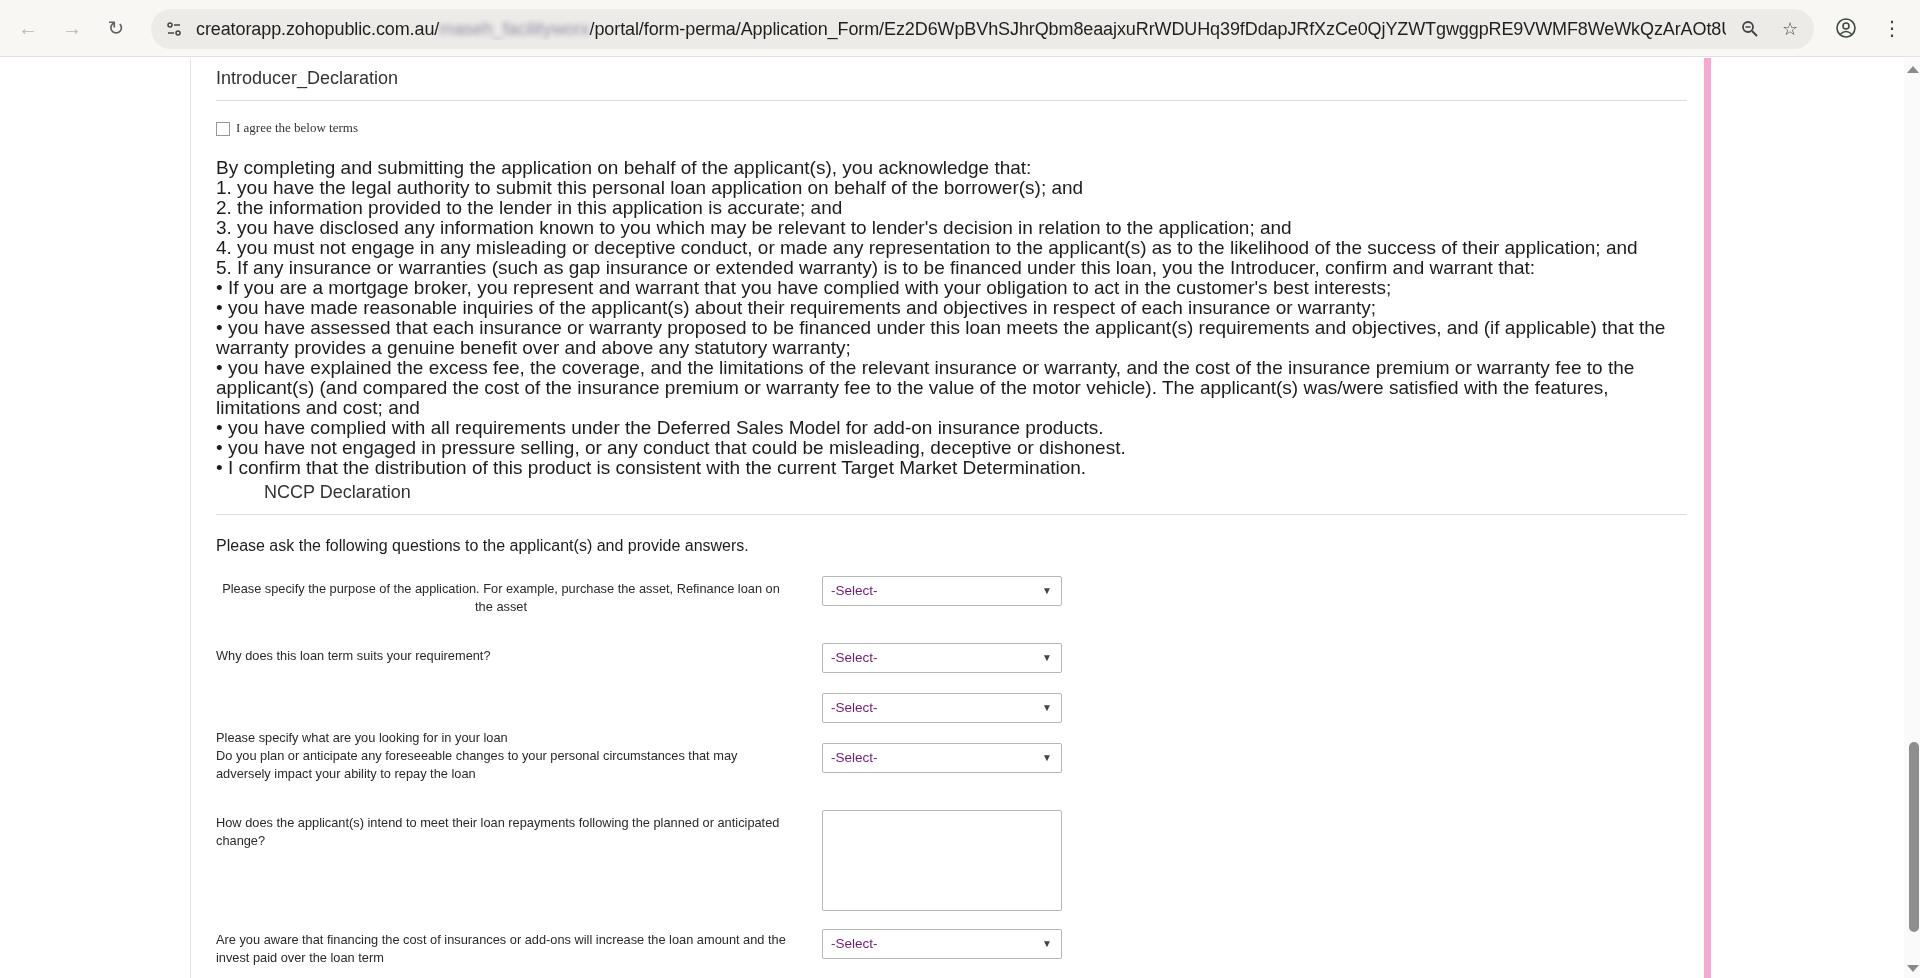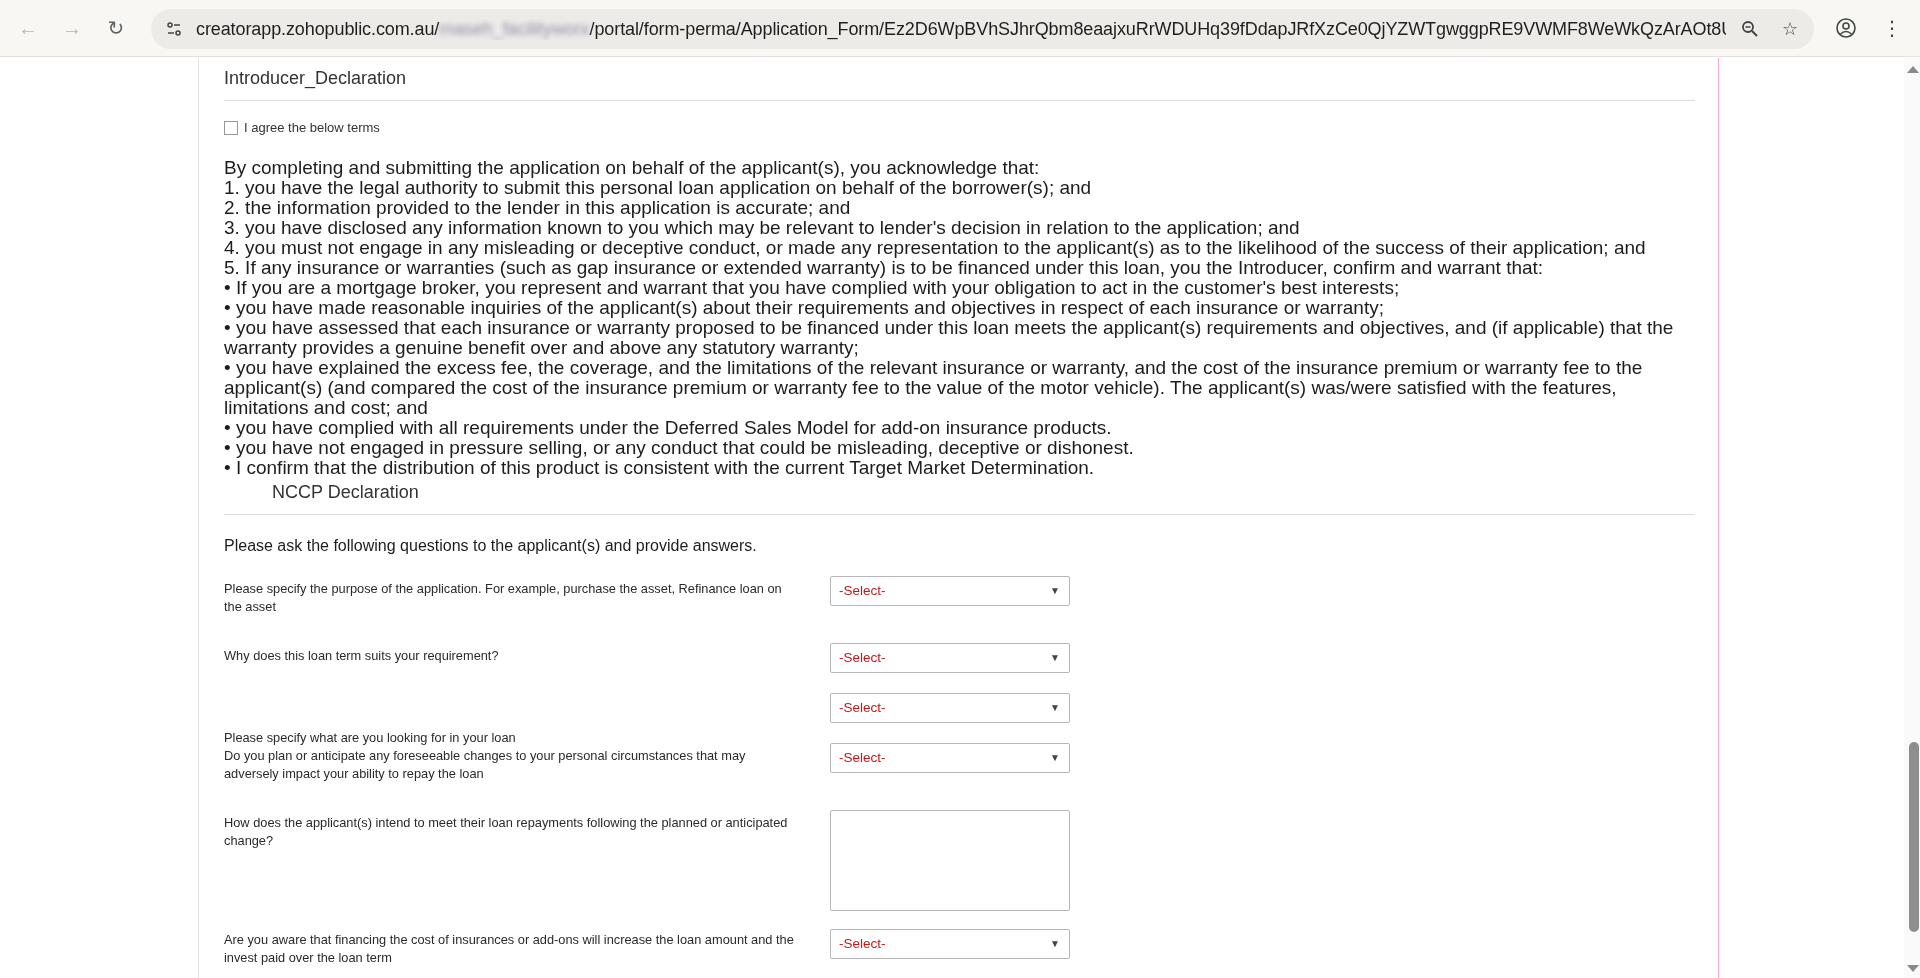--- a/index.html
+++ b/index.html
@@ -17,7 +17,7 @@
 
   
   .viewport { position: absolute; left: 0; top: 58px; width: 1904px; height: 920px; background: #fff; }
-  .card { position: absolute; left: 198px; top: 0; width: 1521px; height: 920px; border-left: 1px solid #e3e3e3; border-right: 1px solid #f9a8d4; background: #fff; }
+  .card { position: absolute; left: 190px; top: 0; width: 1521px; height: 920px; border-left: 1px solid #e3e3e3; border-right: 7px solid #f9a8d4; background: #fff; }
   .section-title { position: absolute; left: 25px; font-size: 18px; color: #333; }
   .divider { position: absolute; left: 25px; width: 1471px; height: 1px; background: #dcdcdc; }
   .checkbox-row { position: absolute; left: 25px; top: 62px; display: flex; align-items: flex-end; }

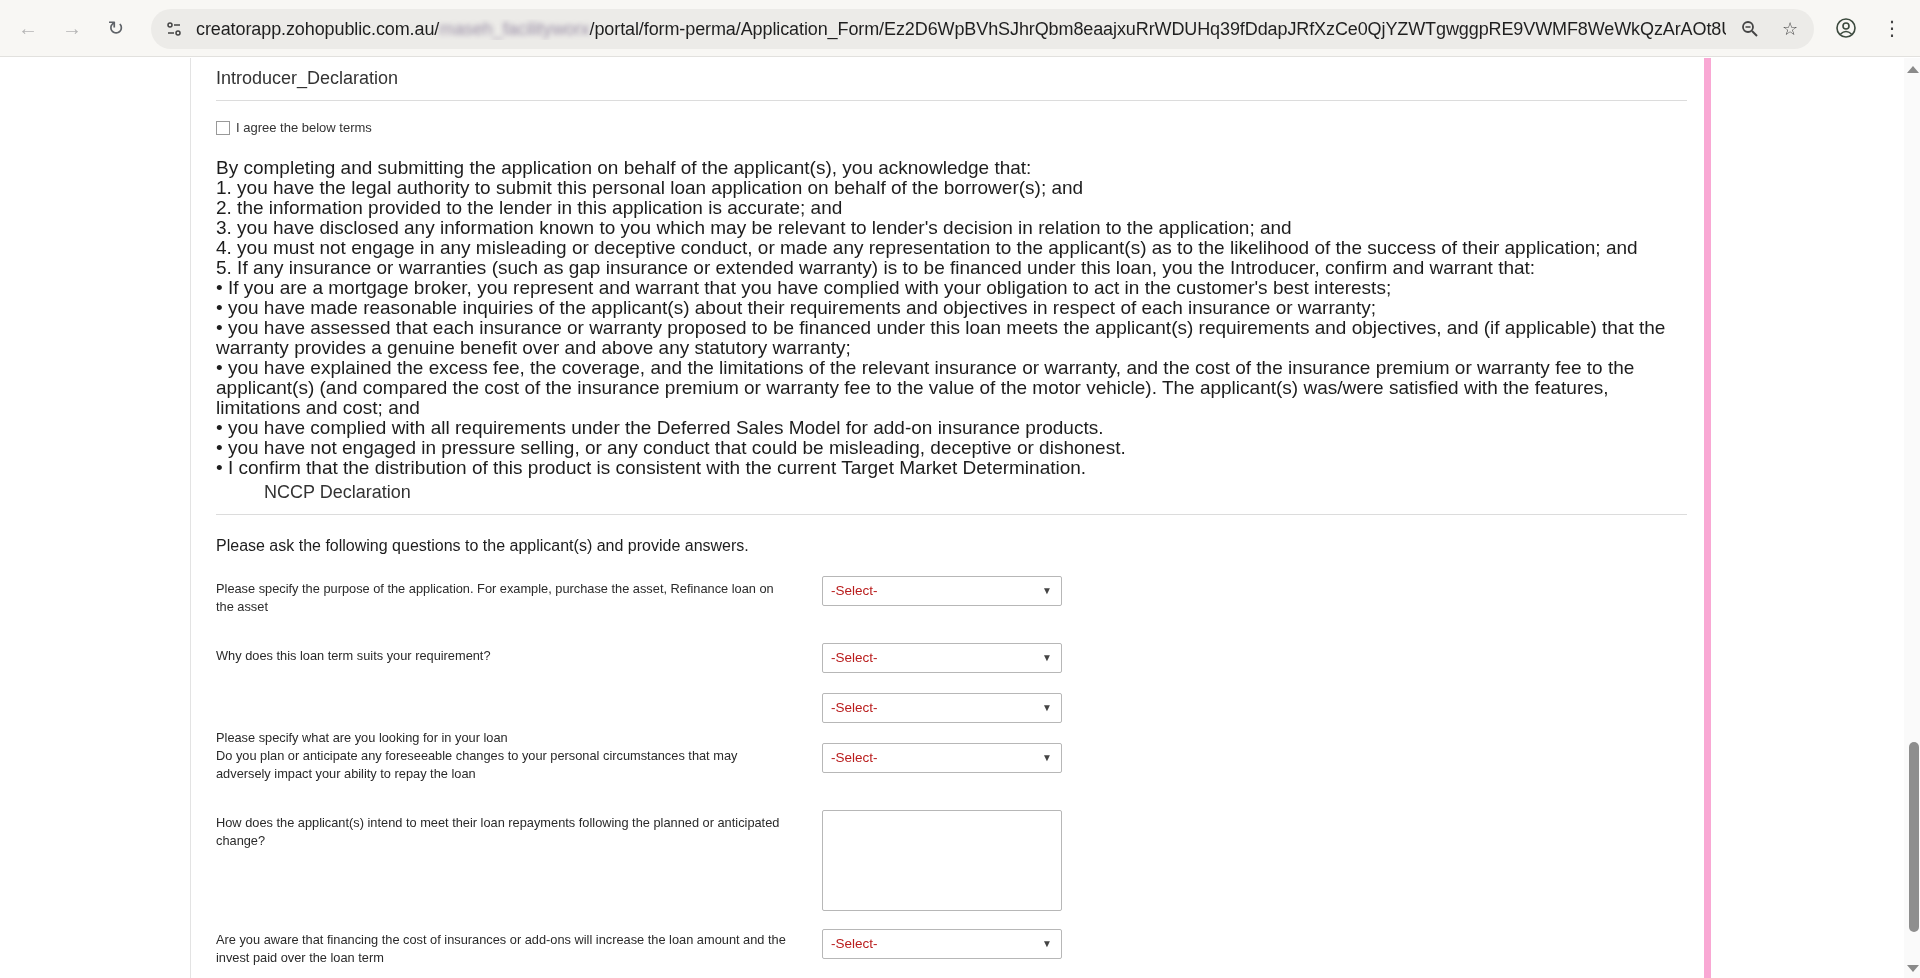--- a/index.html
+++ b/index.html
@@ -20,7 +20,7 @@
   .card { position: absolute; left: 190px; top: 0; width: 1521px; height: 920px; border-left: 1px solid #e3e3e3; border-right: 7px solid #f9a8d4; background: #fff; }
   .section-title { position: absolute; left: 25px; font-size: 18px; color: #333; }
   .divider { position: absolute; left: 25px; width: 1471px; height: 1px; background: #dcdcdc; }
-  .checkbox-row { position: absolute; left: 25px; top: 62px; display: flex; align-items: flex-end; }
+  .checkbox-row { position: absolute; left: 25px; top: 62px; display: flex; align-items: flex-end; font-family: Liberation Serif, serif; }
   .checkbox { width: 14px; height: 14px; border: 1px solid #999; background: #fff; margin-right: 6px; }
   .checkbox-label { font-size: 13px; color: #333; }
   .terms { position: absolute; left: 25px; top: 100px; width: 1470px; font-size: 19px; line-height: 20px; color: #1d1d1d; }

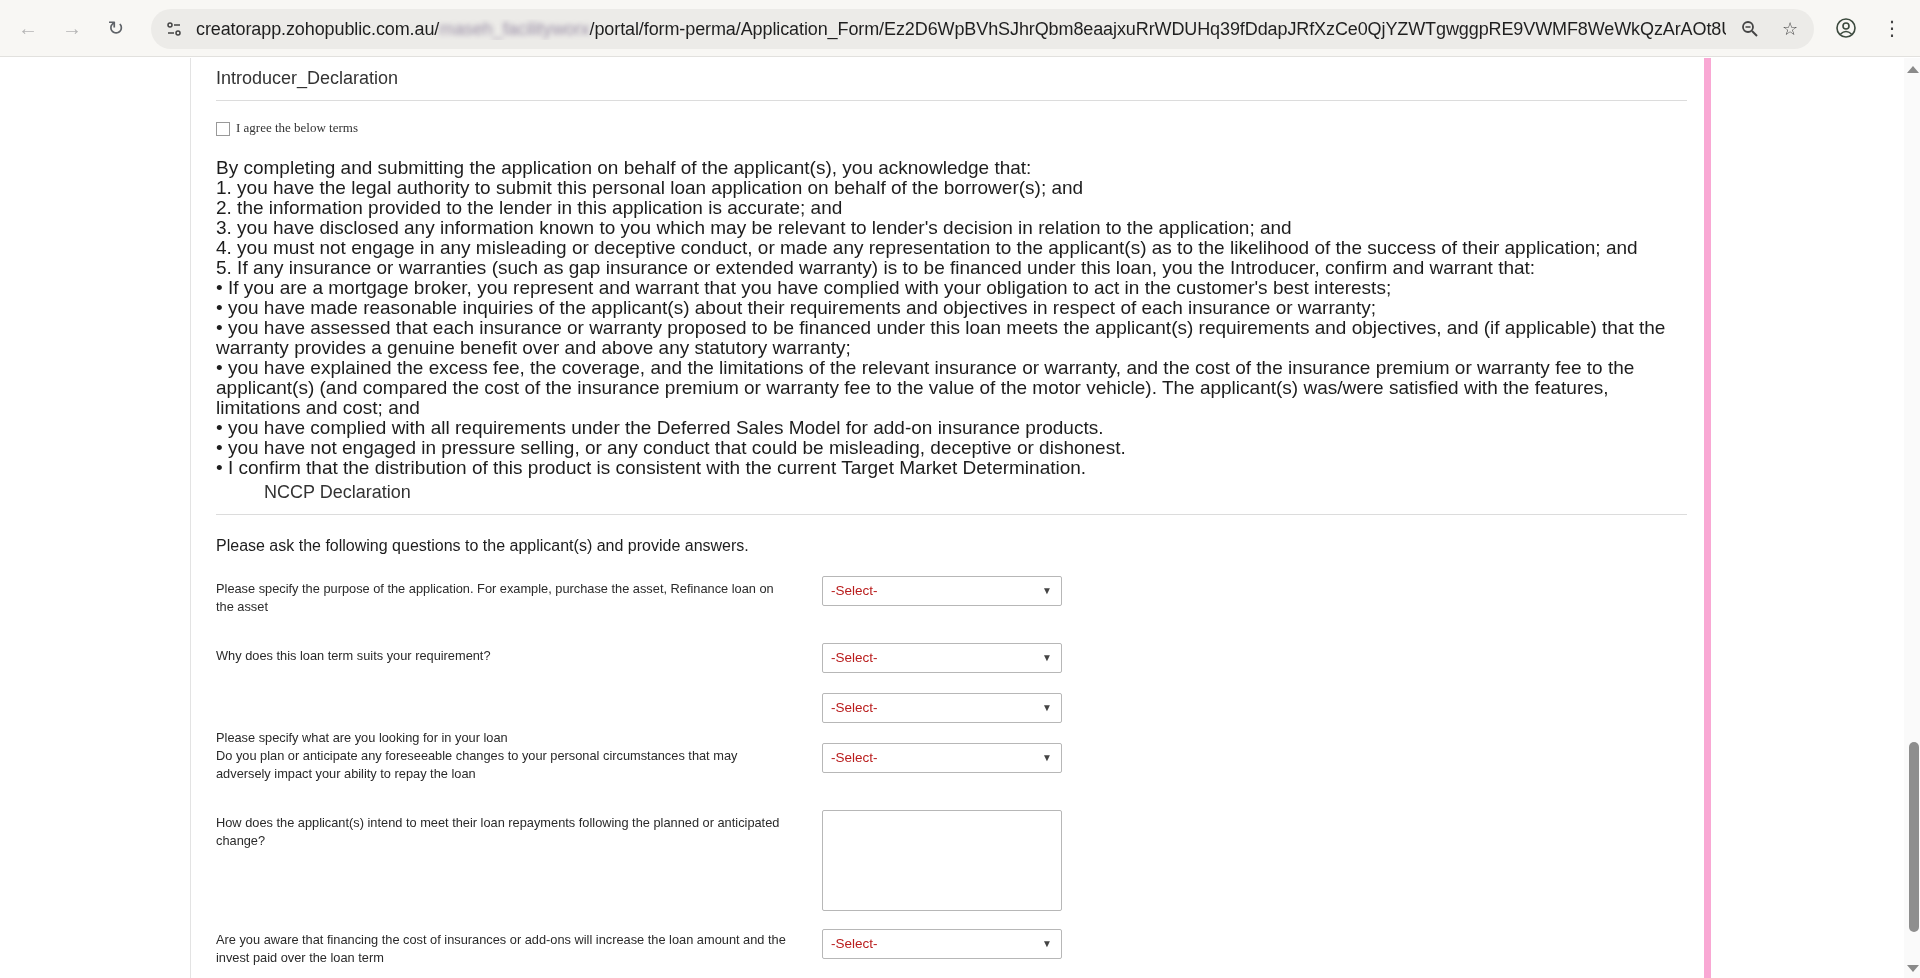--- a/index.html
+++ b/index.html
@@ -116,7 +116,7 @@
 
     <div class="intro-text">Please ask the following questions to the applicant(s) and provide answers.</div>
 
-    <div class="q-label" style="top:522px;">Please specify the purpose of the application. For example, purchase the asset, Refinance loan on the asset</div>
+    <div class="q-label" style="top:522px;text-align:center;">Please specify the purpose of the application. For example, purchase the asset, Refinance loan on the asset</div>
     <div class="select" style="top:518px;">
       <span class="placeholder">-Select-</span>
       <span class="caret">▼</span>

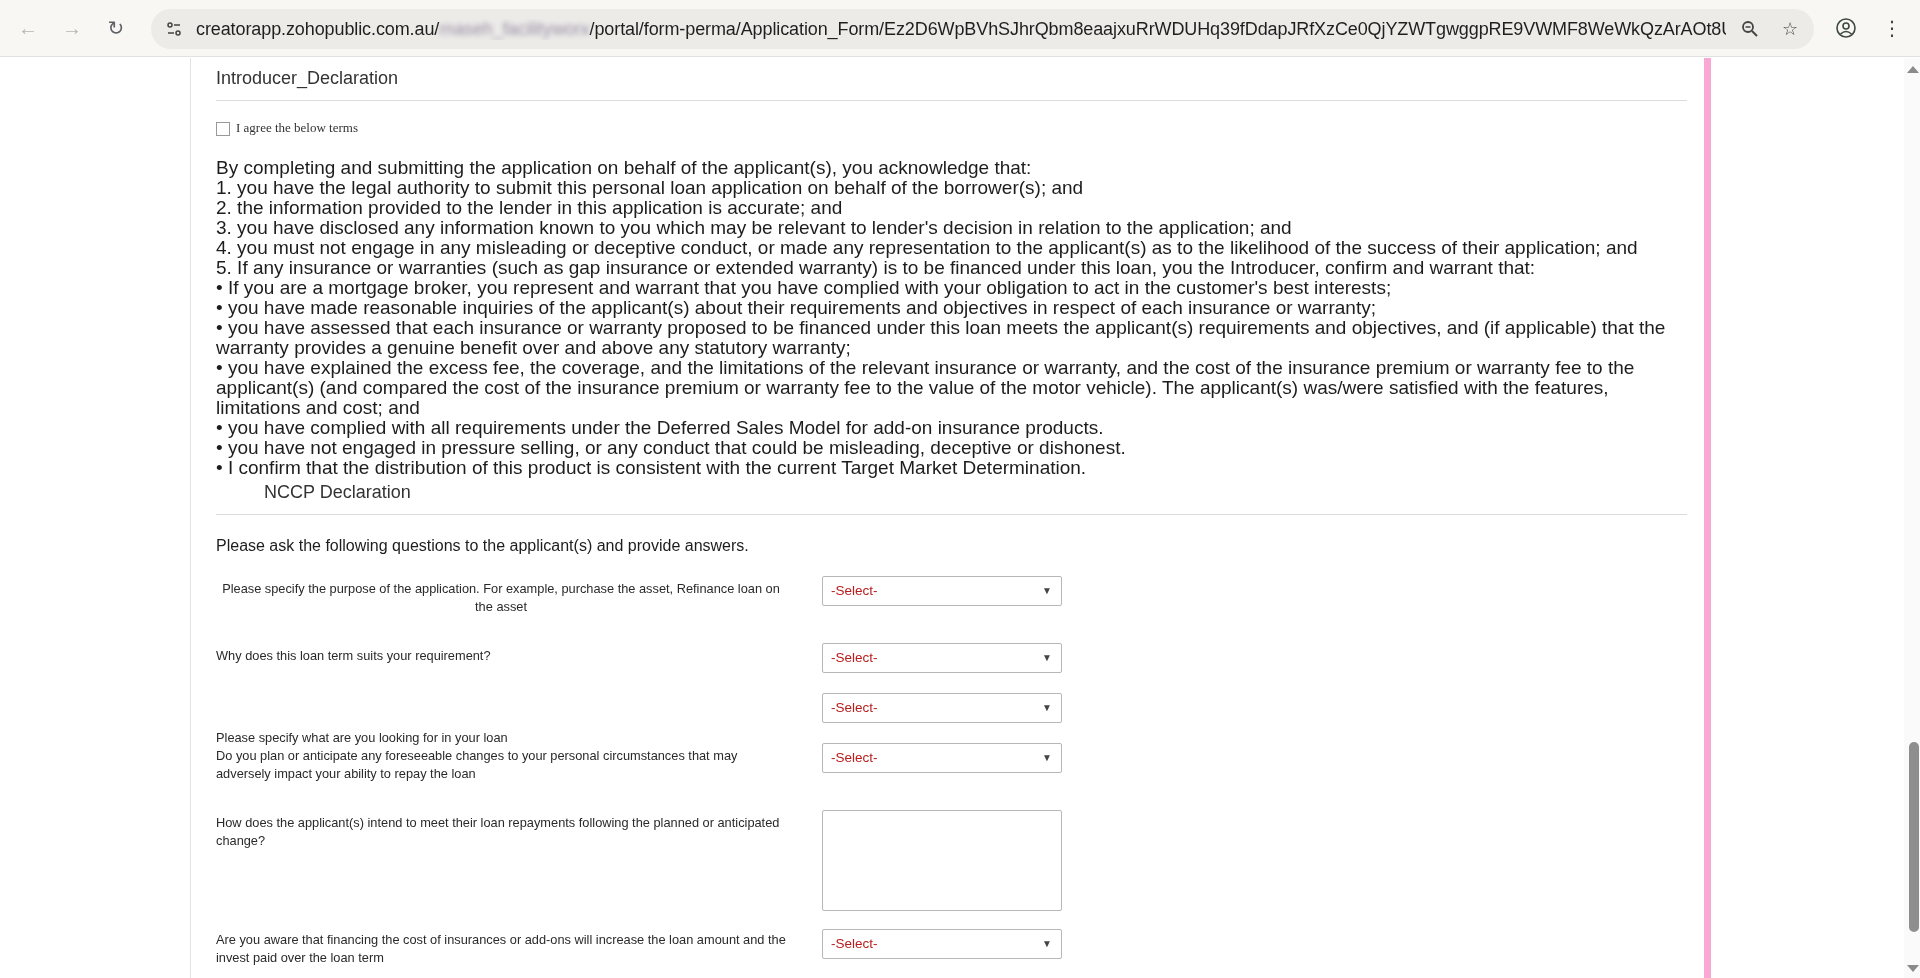--- a/index.html
+++ b/index.html
@@ -28,7 +28,7 @@
   .intro-text { position: absolute; left: 25px; top: 479px; font-size: 16px; color: #1d1d1d; }
   .q-label { position: absolute; left: 25px; width: 570px; font-size: 12.8px; line-height: 18px; color: #2a2a2a; }
   .select { position: absolute; left: 631px; width: 240px; height: 30px; border: 1px solid #b7b7b7; background: #fff; border-radius: 2px; }
-  .select .placeholder { position: absolute; left: 8px; top: 6px; font-size: 13.5px; color: #b91c1c; }
+  .select .placeholder { position: absolute; left: 8px; top: 6px; font-size: 13.5px; color: #701a75; }
   .select .caret { position: absolute; right: 9px; top: 8px; font-size: 10px; color: #444; }
   .textarea { position: absolute; left: 631px; width: 240px; height: 101px; border: 1px solid #b7b7b7; background: #fff; border-radius: 2px; }
 

